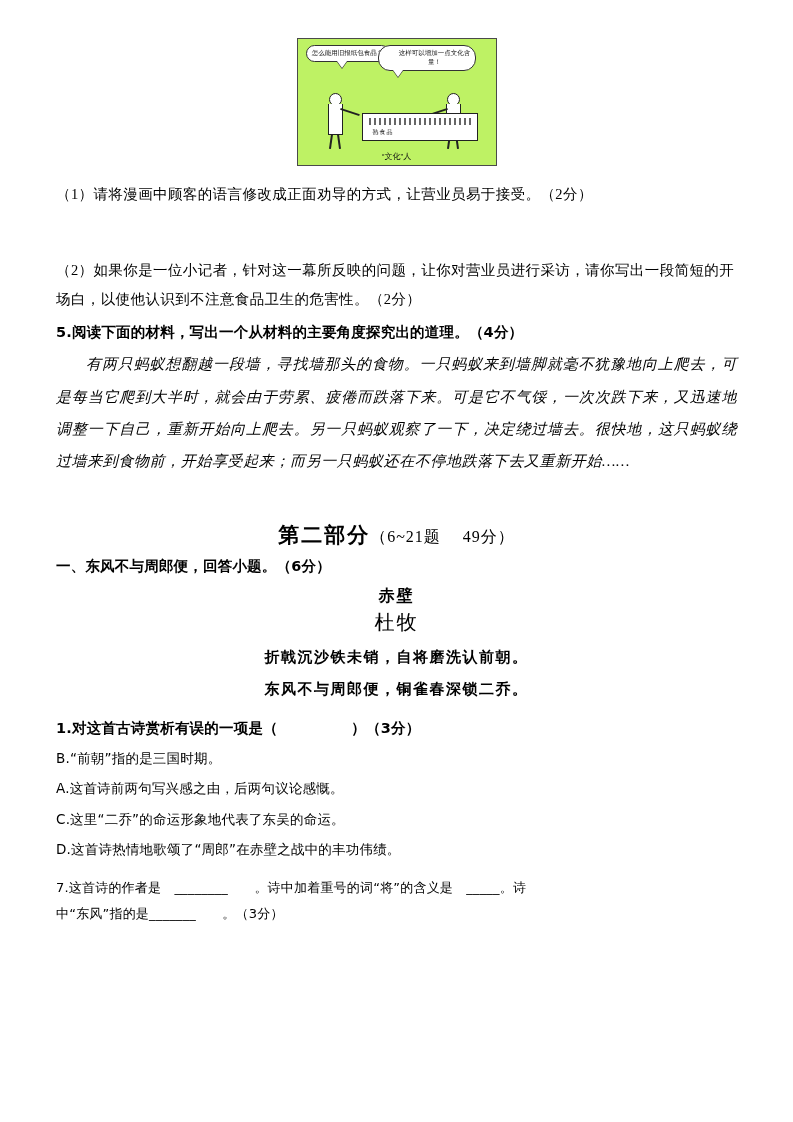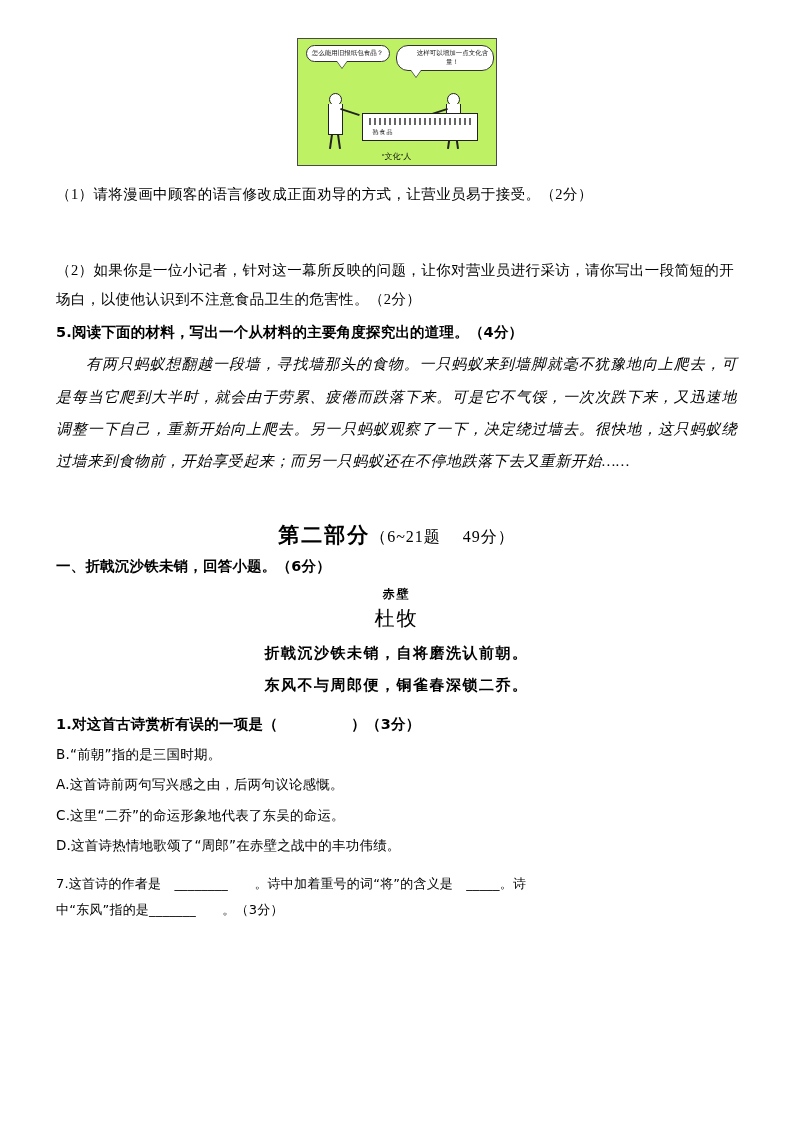--- a/index.html
+++ b/index.html
@@ -53,7 +53,7 @@
     color: #111;
   }
   .bubble.left  { left: 8px;  top: 6px; width: 74px; }
-  .bubble.right { right: 2px; top: 6px; width: 72px; padding-left: 20px; }
+  .bubble.right { right: 20px; top: 6px; width: 72px; padding-left: 20px; }
   .bubble.left:after {
     content: "";
     position: absolute;

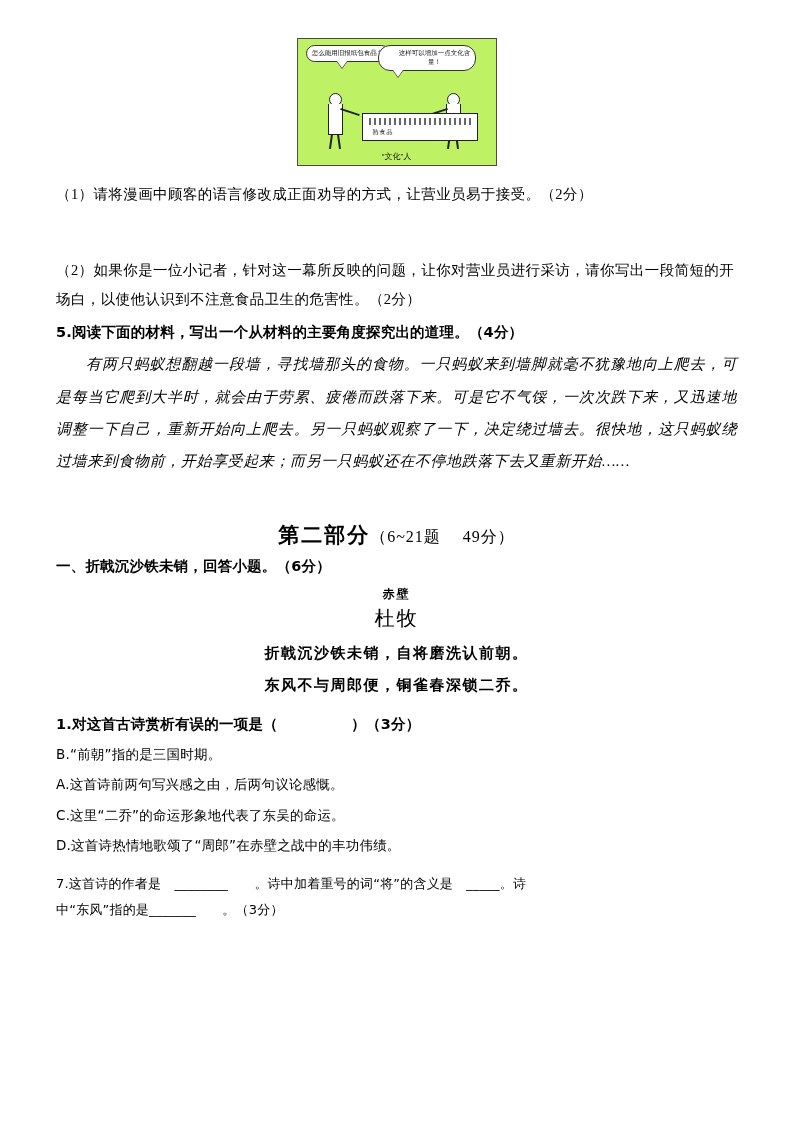--- a/index.html
+++ b/index.html
@@ -280,7 +280,7 @@
     <span class="big">第二部分</span><span class="small">（6~21题　 49分）</span>
   </p>
 
-  <p class="bold-head">一、折戟沉沙铁未销，回答小题。（6分）</p>
+  <p class="bold-head">一、东风不与周郎便，回答小题。（6分）</p>
 
   <p class="poem-title">赤壁</p>
   <p class="poem-author">杜牧</p>

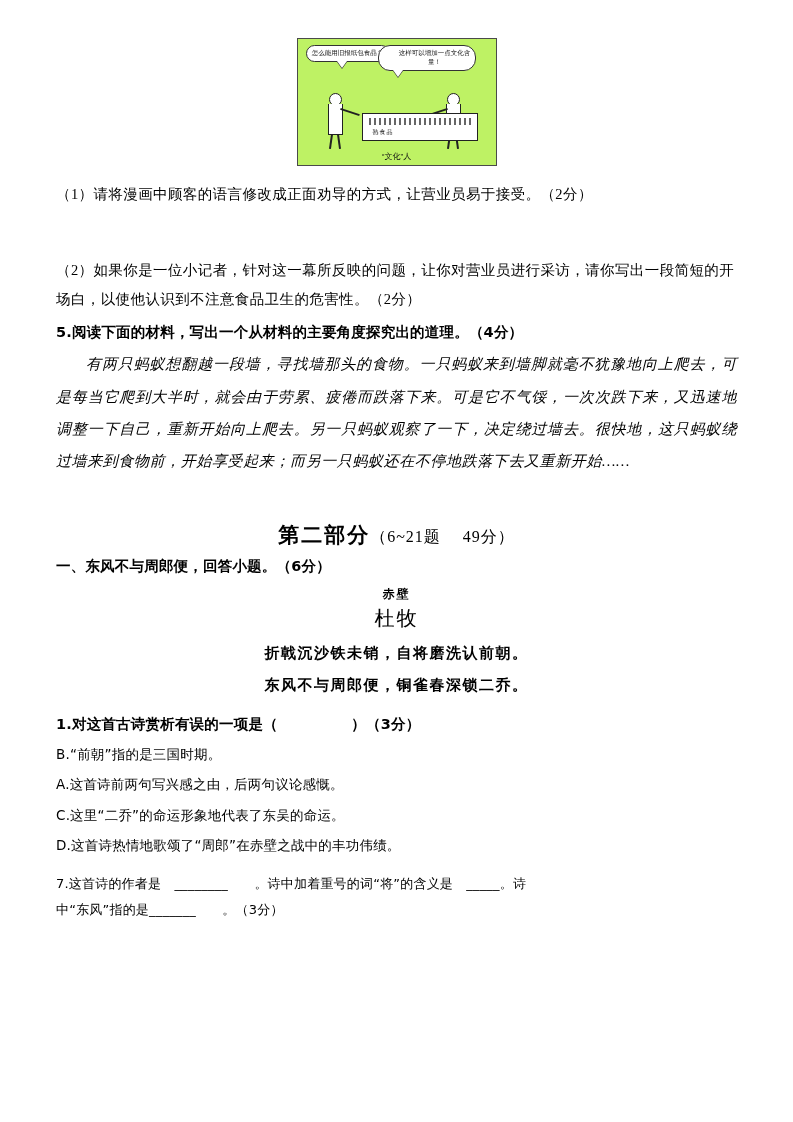--- a/index.html
+++ b/index.html
@@ -196,7 +196,7 @@
     text-align: center;
     font-family: Liberation Sans, sans-serif;
     font-weight: bold;
-    font-size: 12px;
+    font-size: 16px;
     letter-spacing: 2px;
     margin: 6px 0 2px 0;
   }

